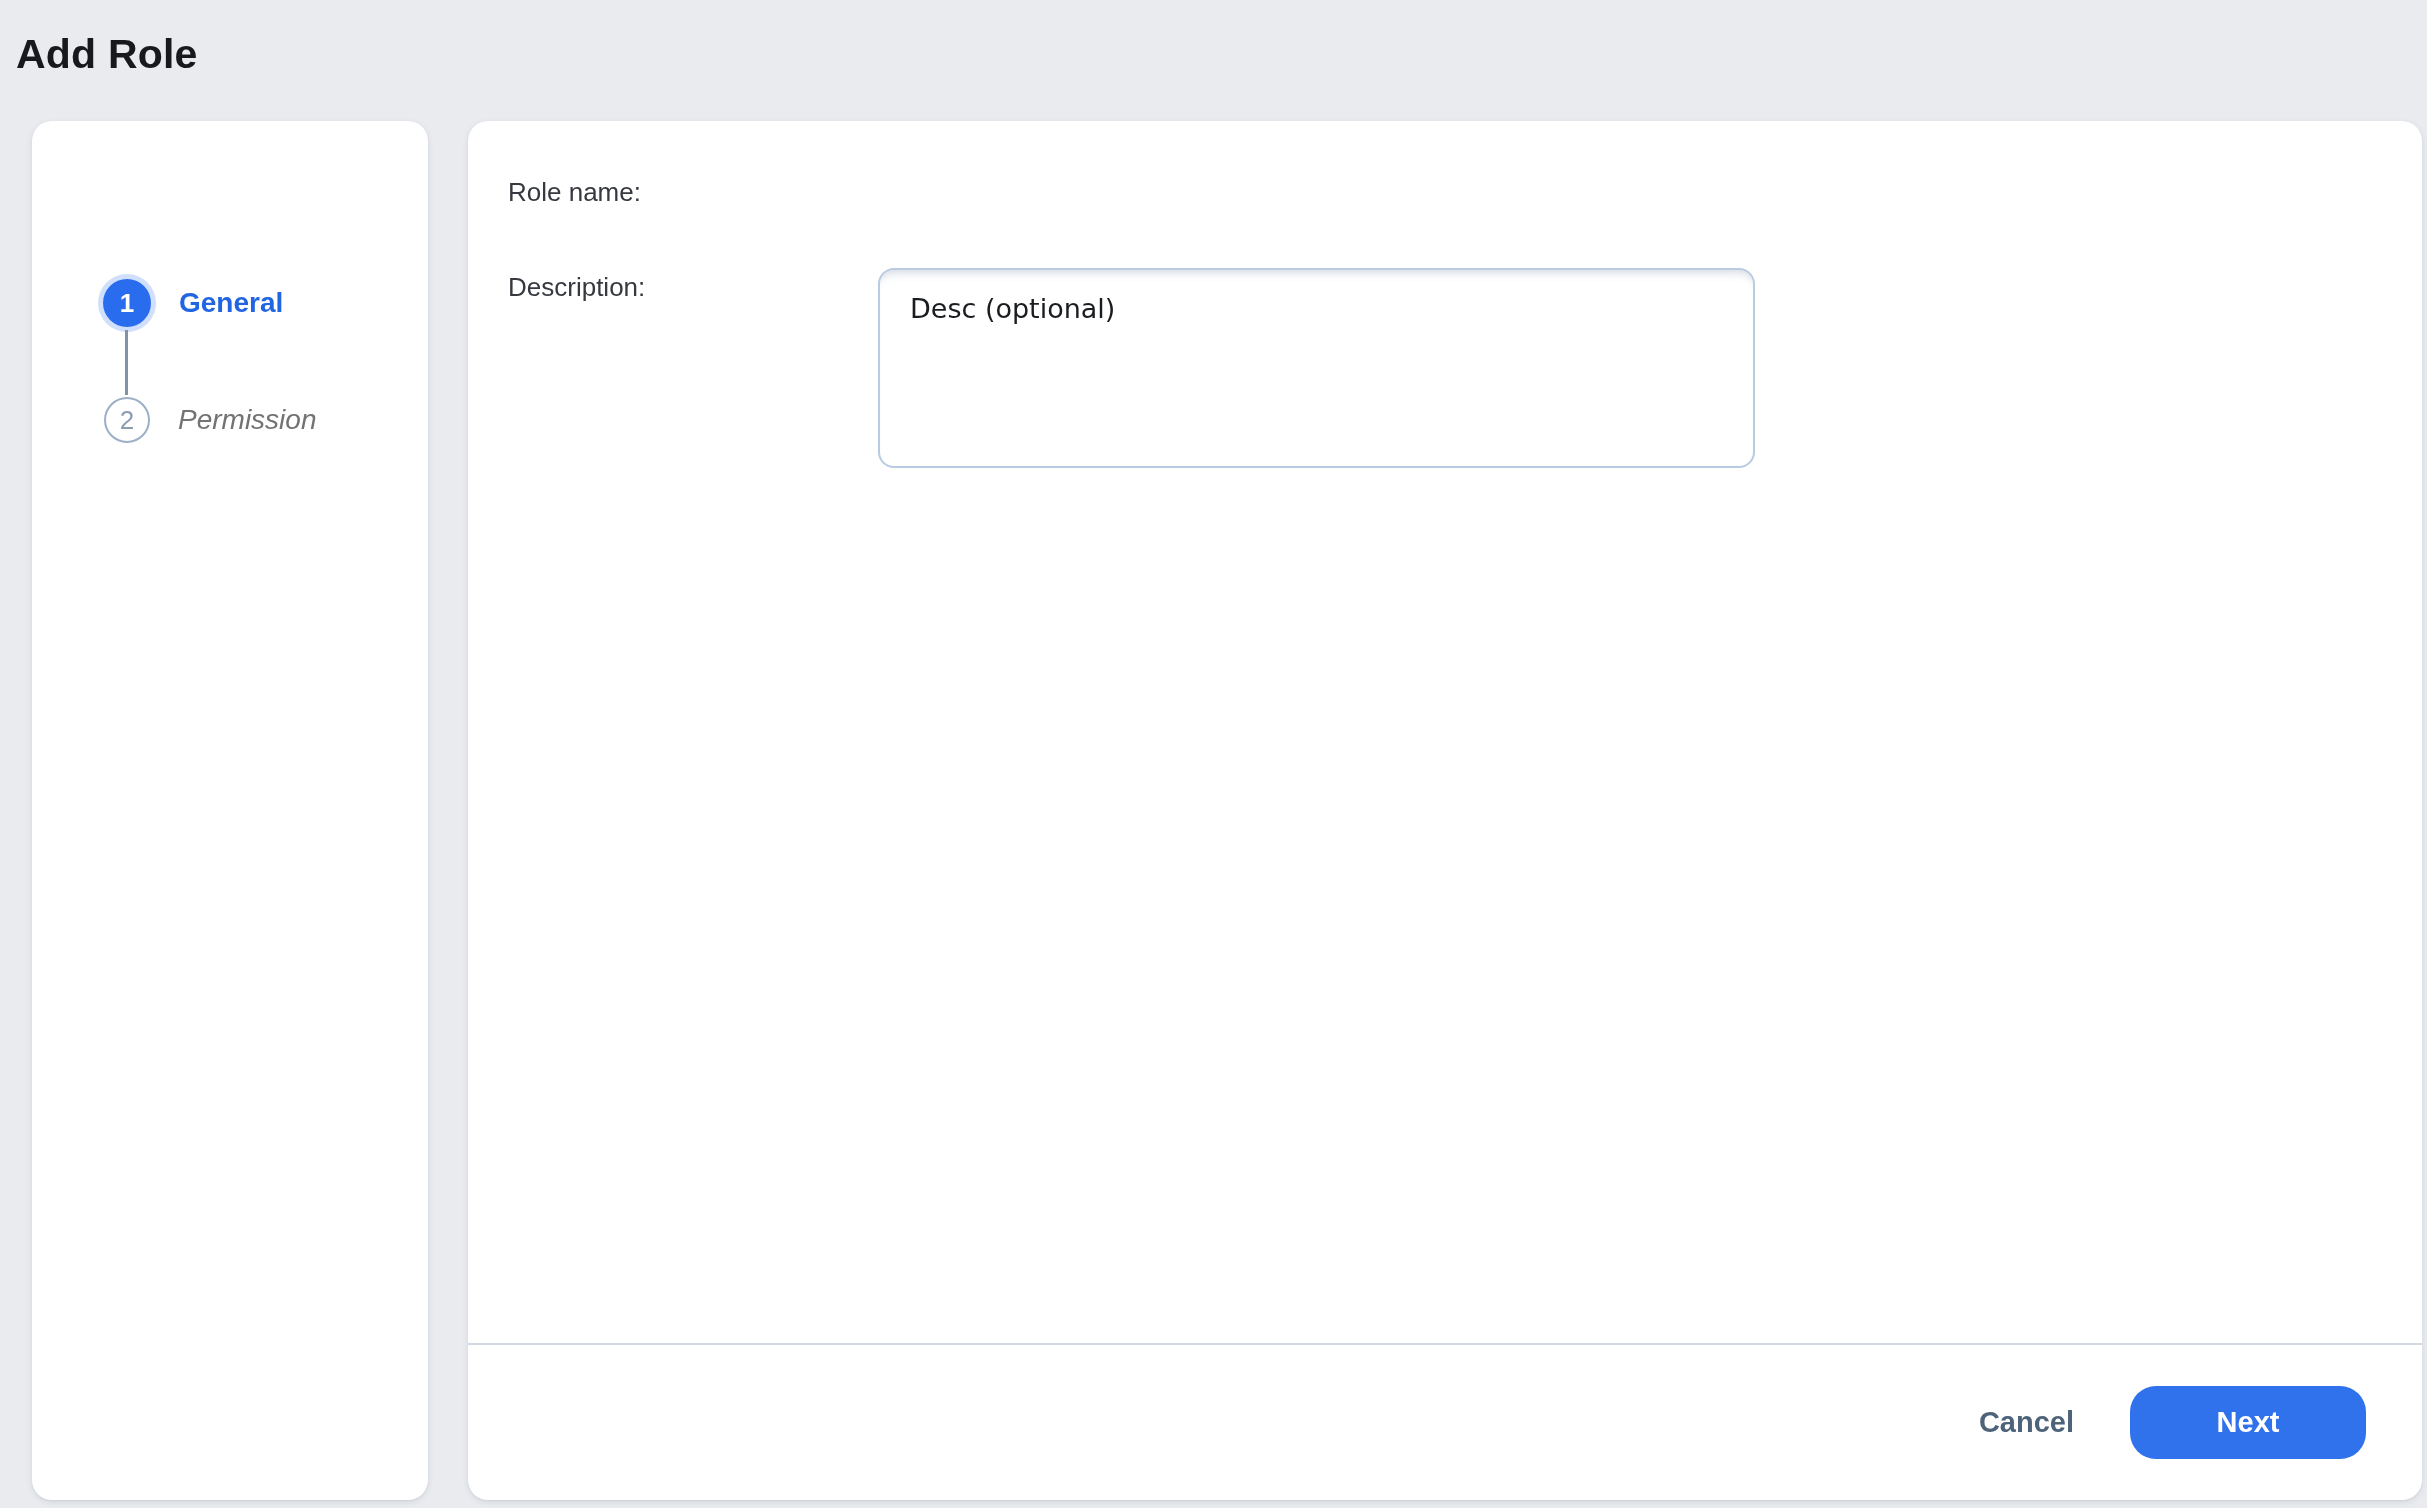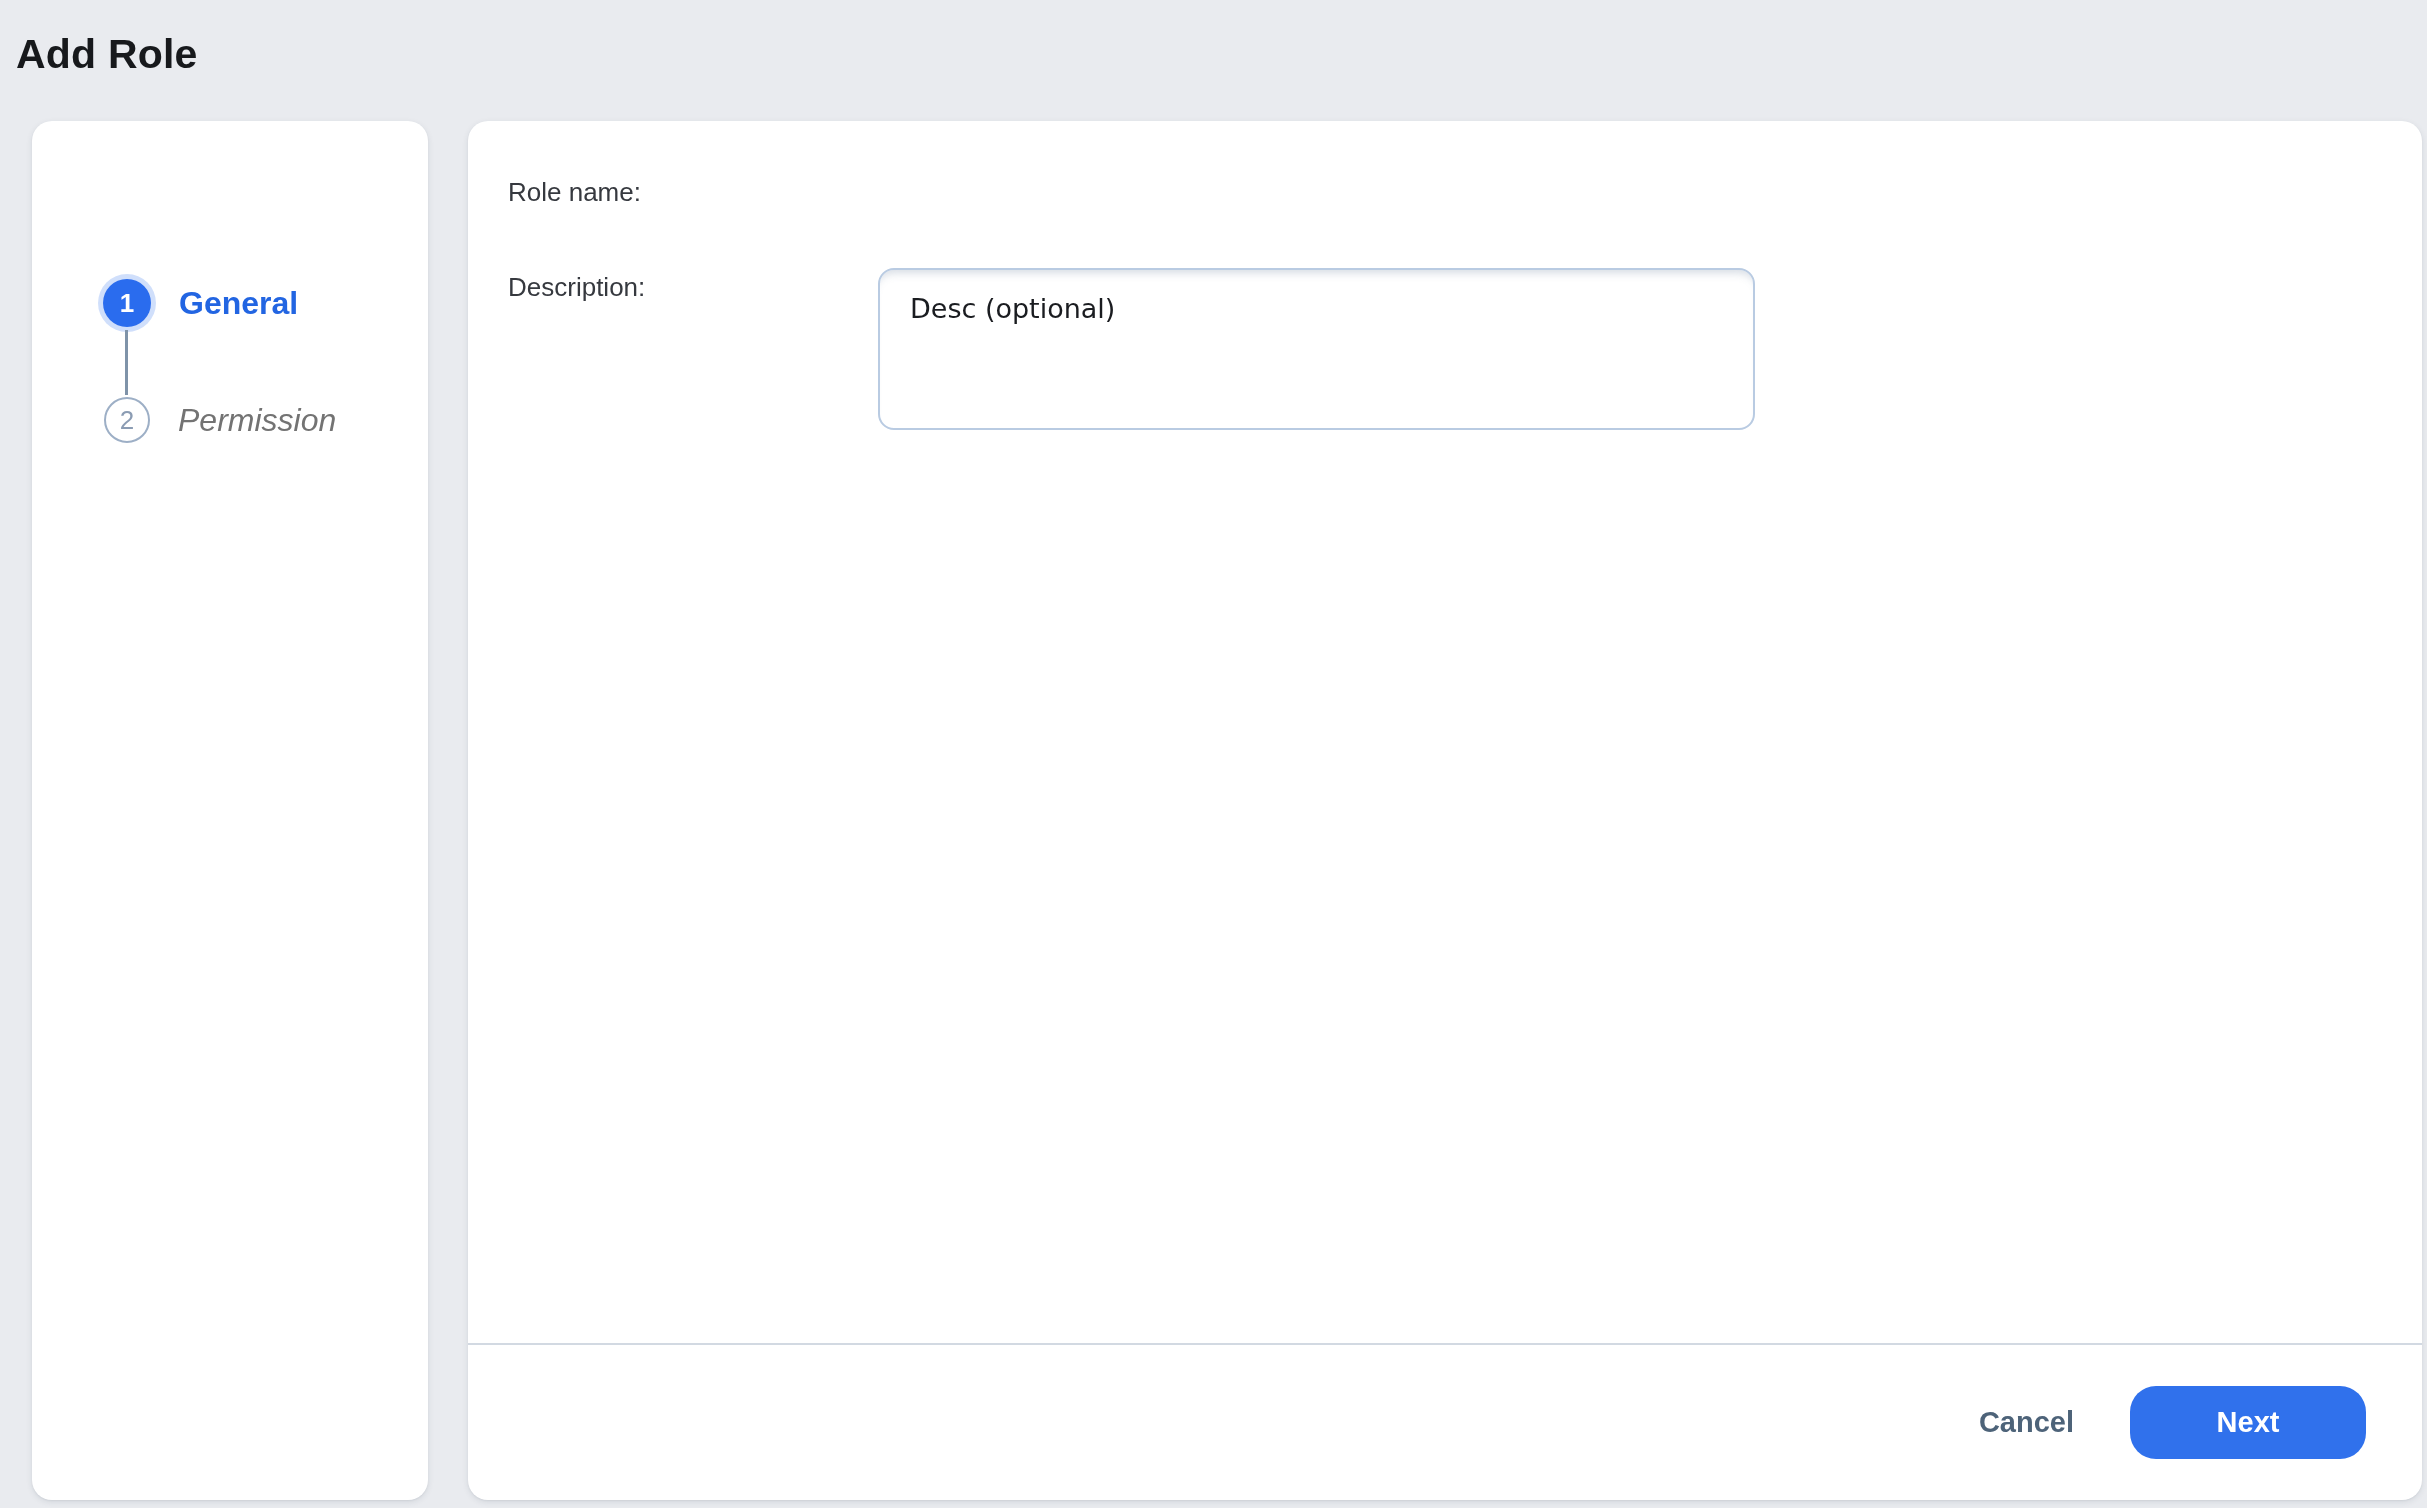--- a/index.html
+++ b/index.html
@@ -44,7 +44,7 @@
     background:#ffffff; border:2px solid #9dafc6; color:#8b9cb3;
   }
 
-  .step-label { margin-left:28px; font-size:32px; white-space:nowrap; }
+  .step-label { margin-left:28px; font-size:28px; white-space:nowrap; }
   .step-1 .step-label { color:#2265e2; font-weight:bold; }
   .step-2 .step-label { color:#737373; font-weight:normal;font-style:italic; }
 

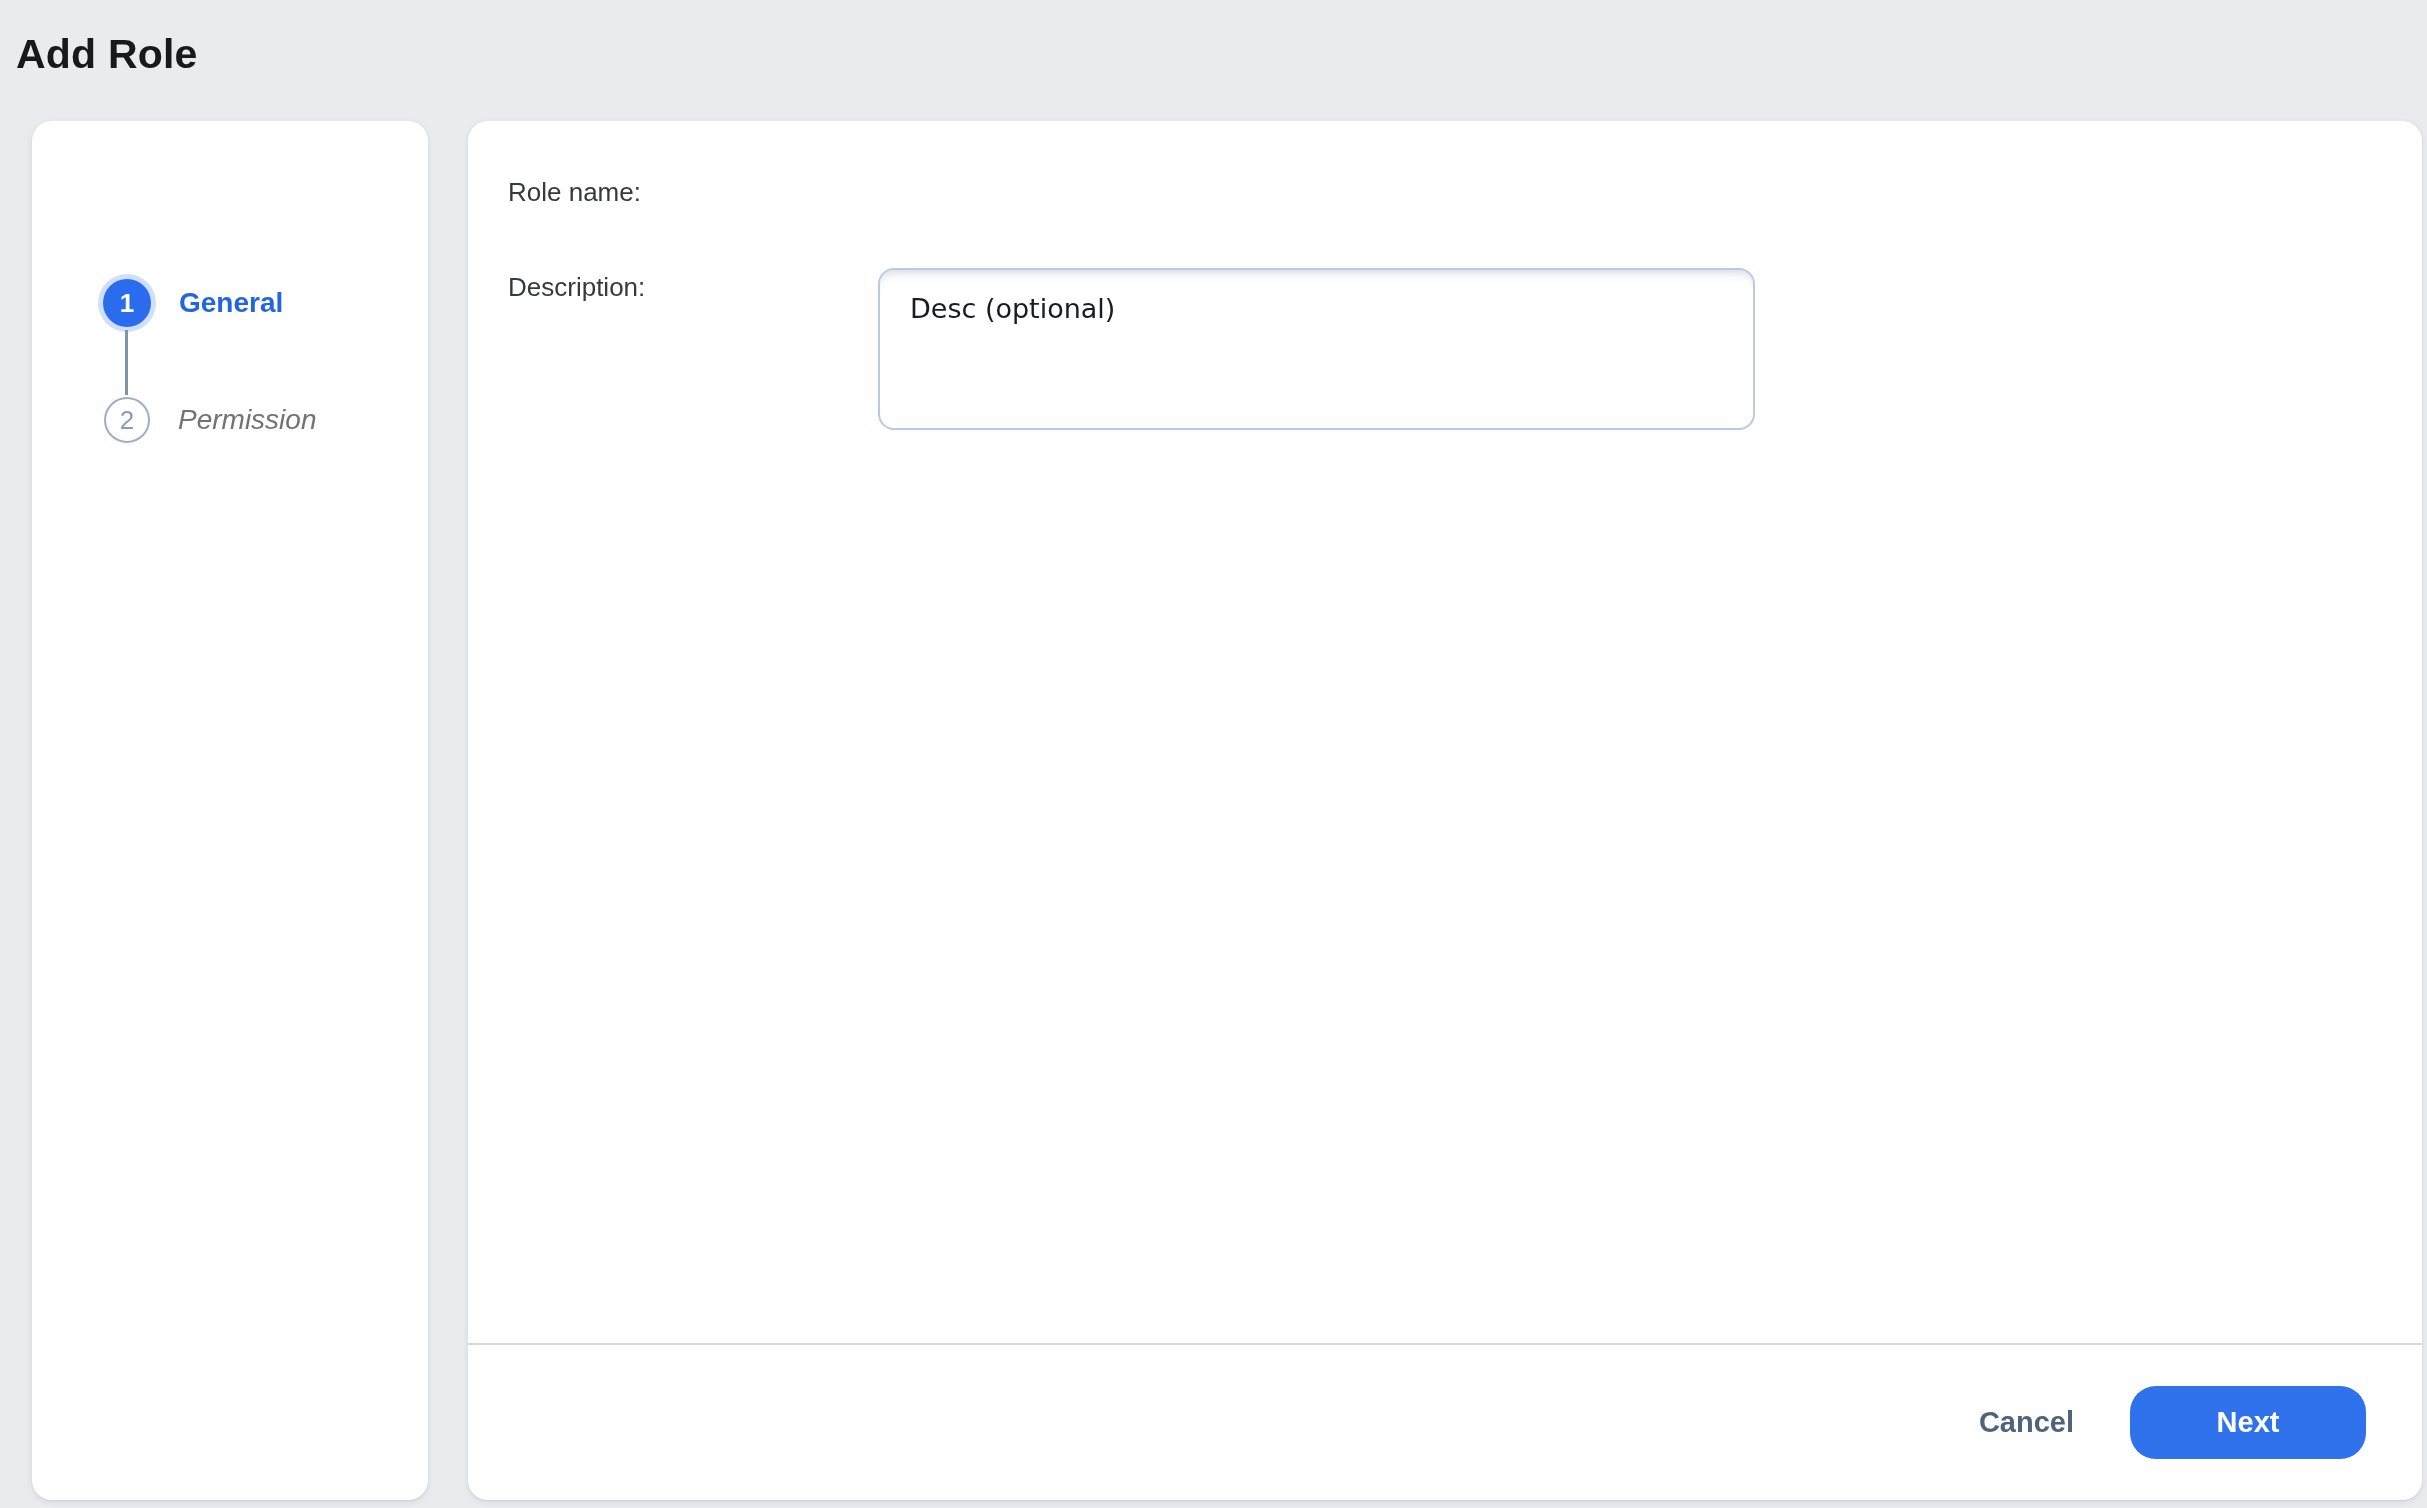--- a/index.html
+++ b/index.html
@@ -74,7 +74,7 @@
 
   .role-name-input { top:43px; height:67px; padding:0 30px; }
   .description-input {
-    top:147px; height:162px; padding:22px 30px;
+    top:147px; height:200px; padding:22px 30px;
     resize:none; line-height:34px;
   }
 

